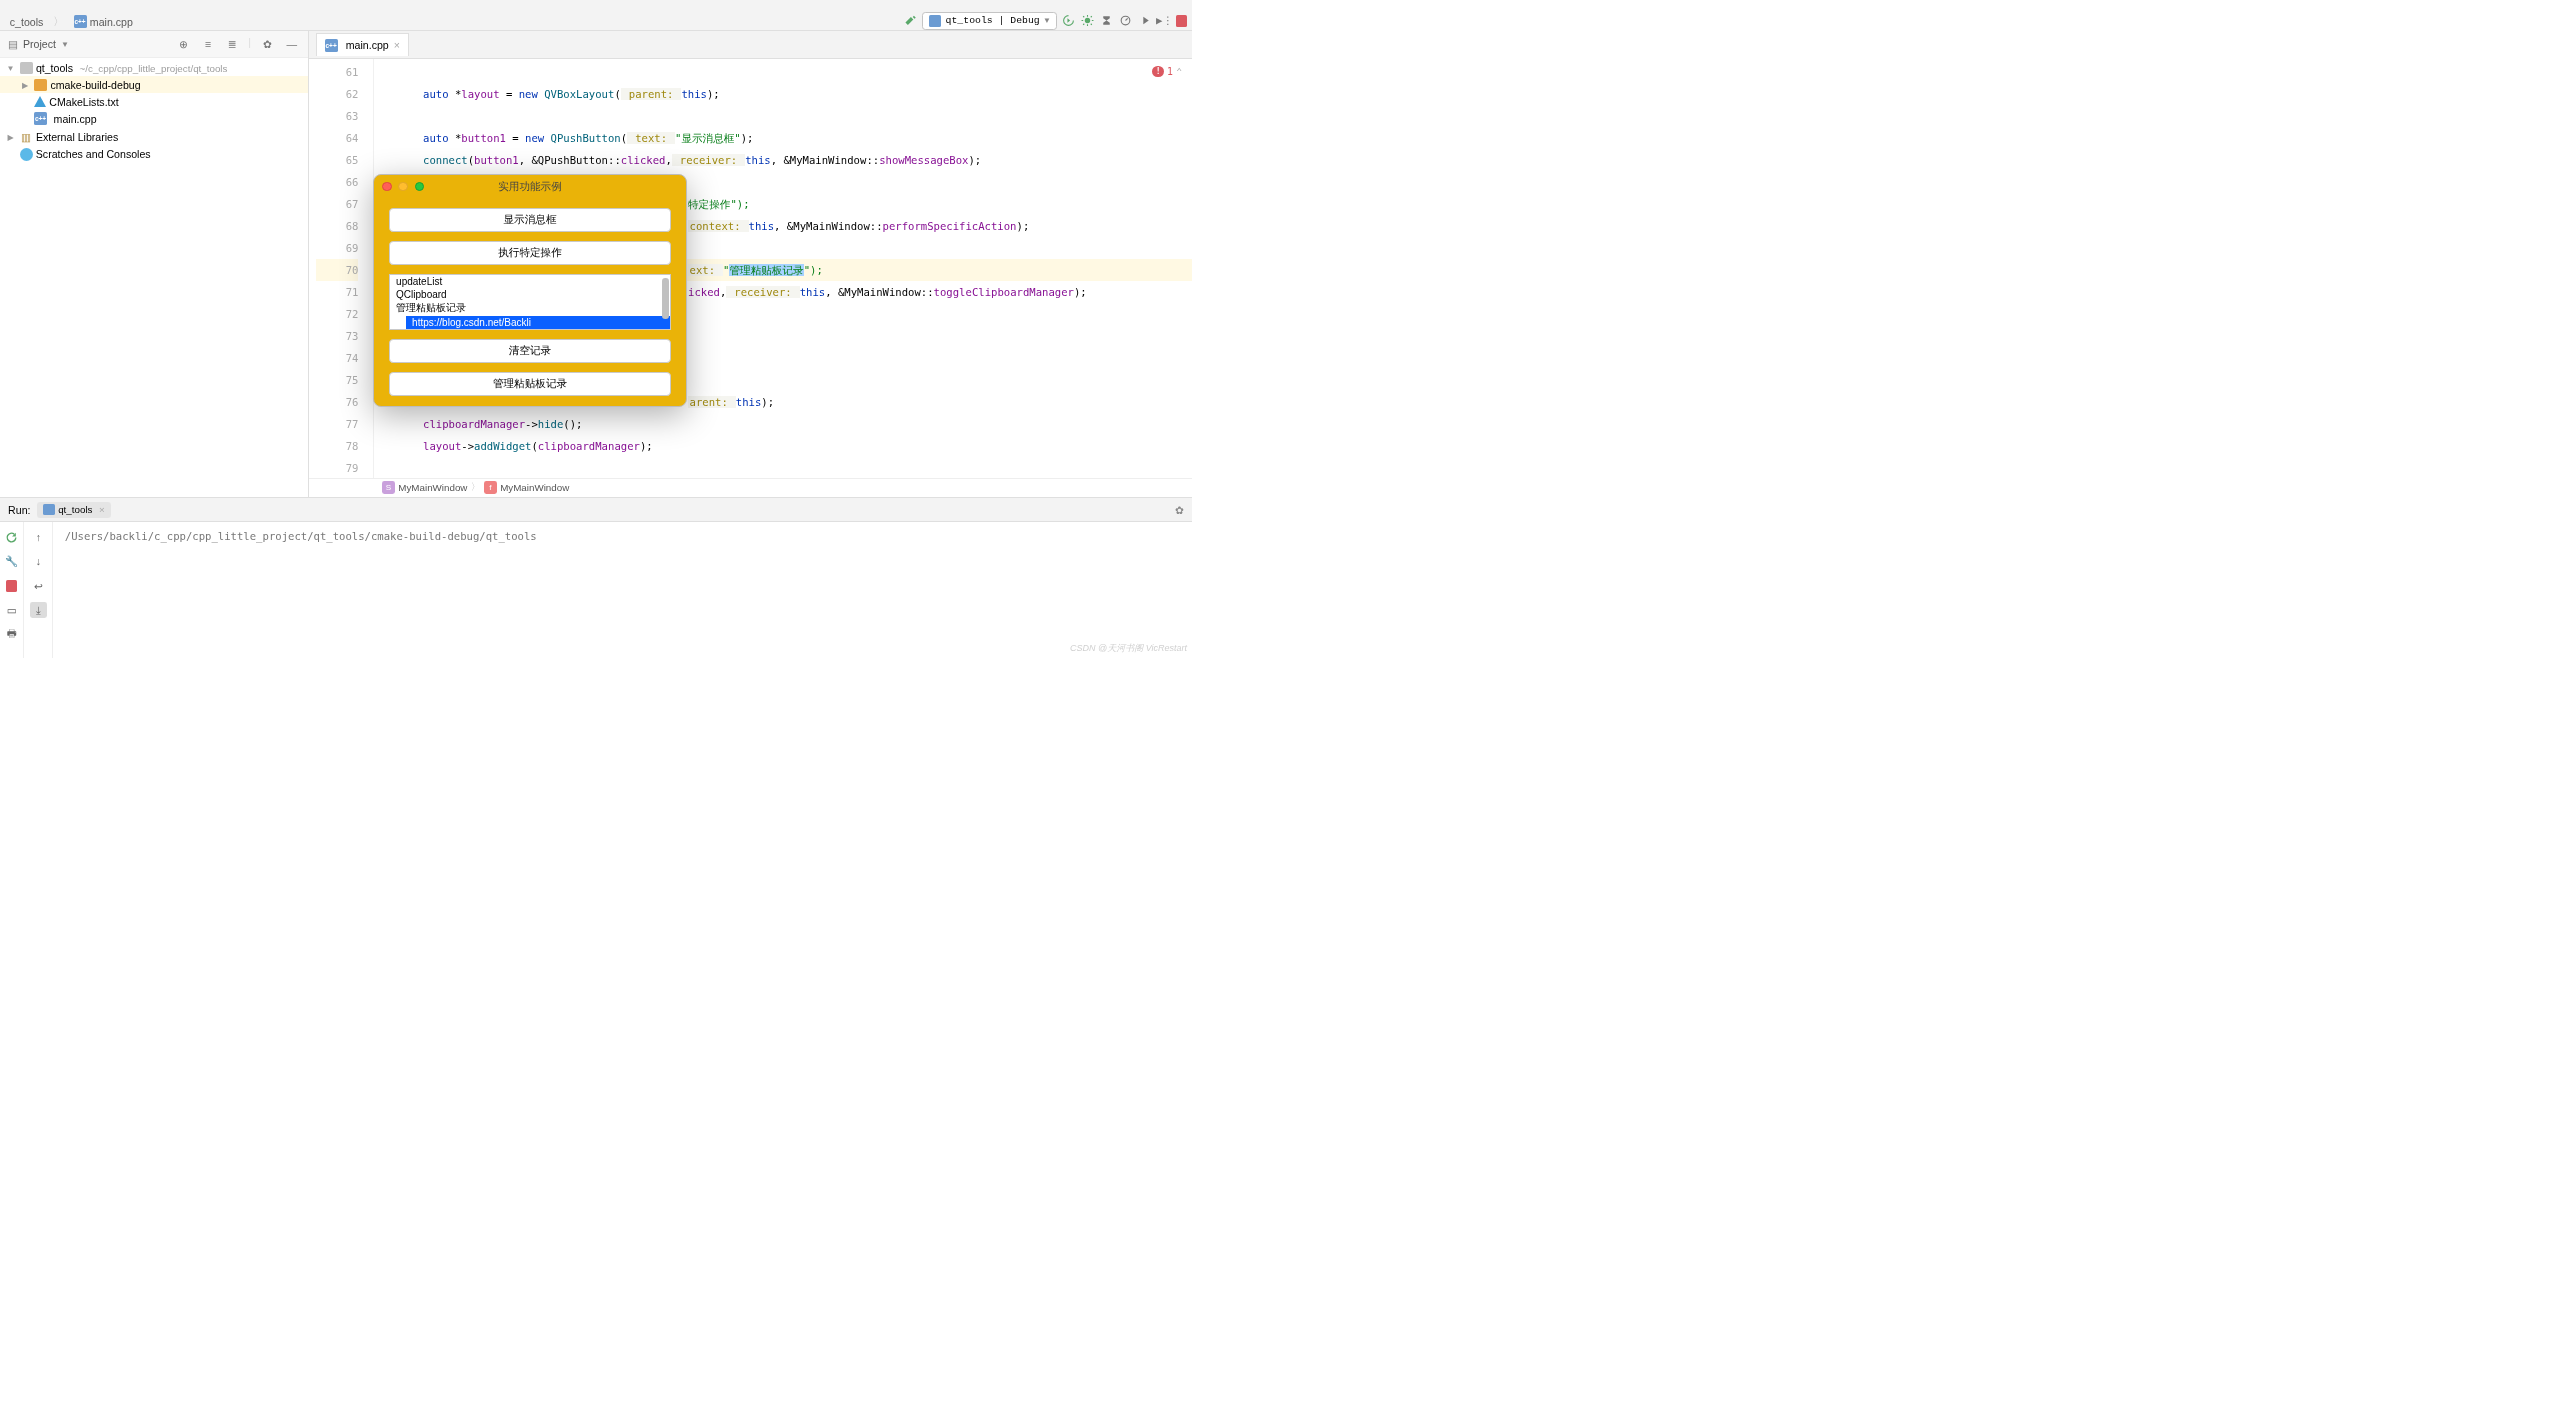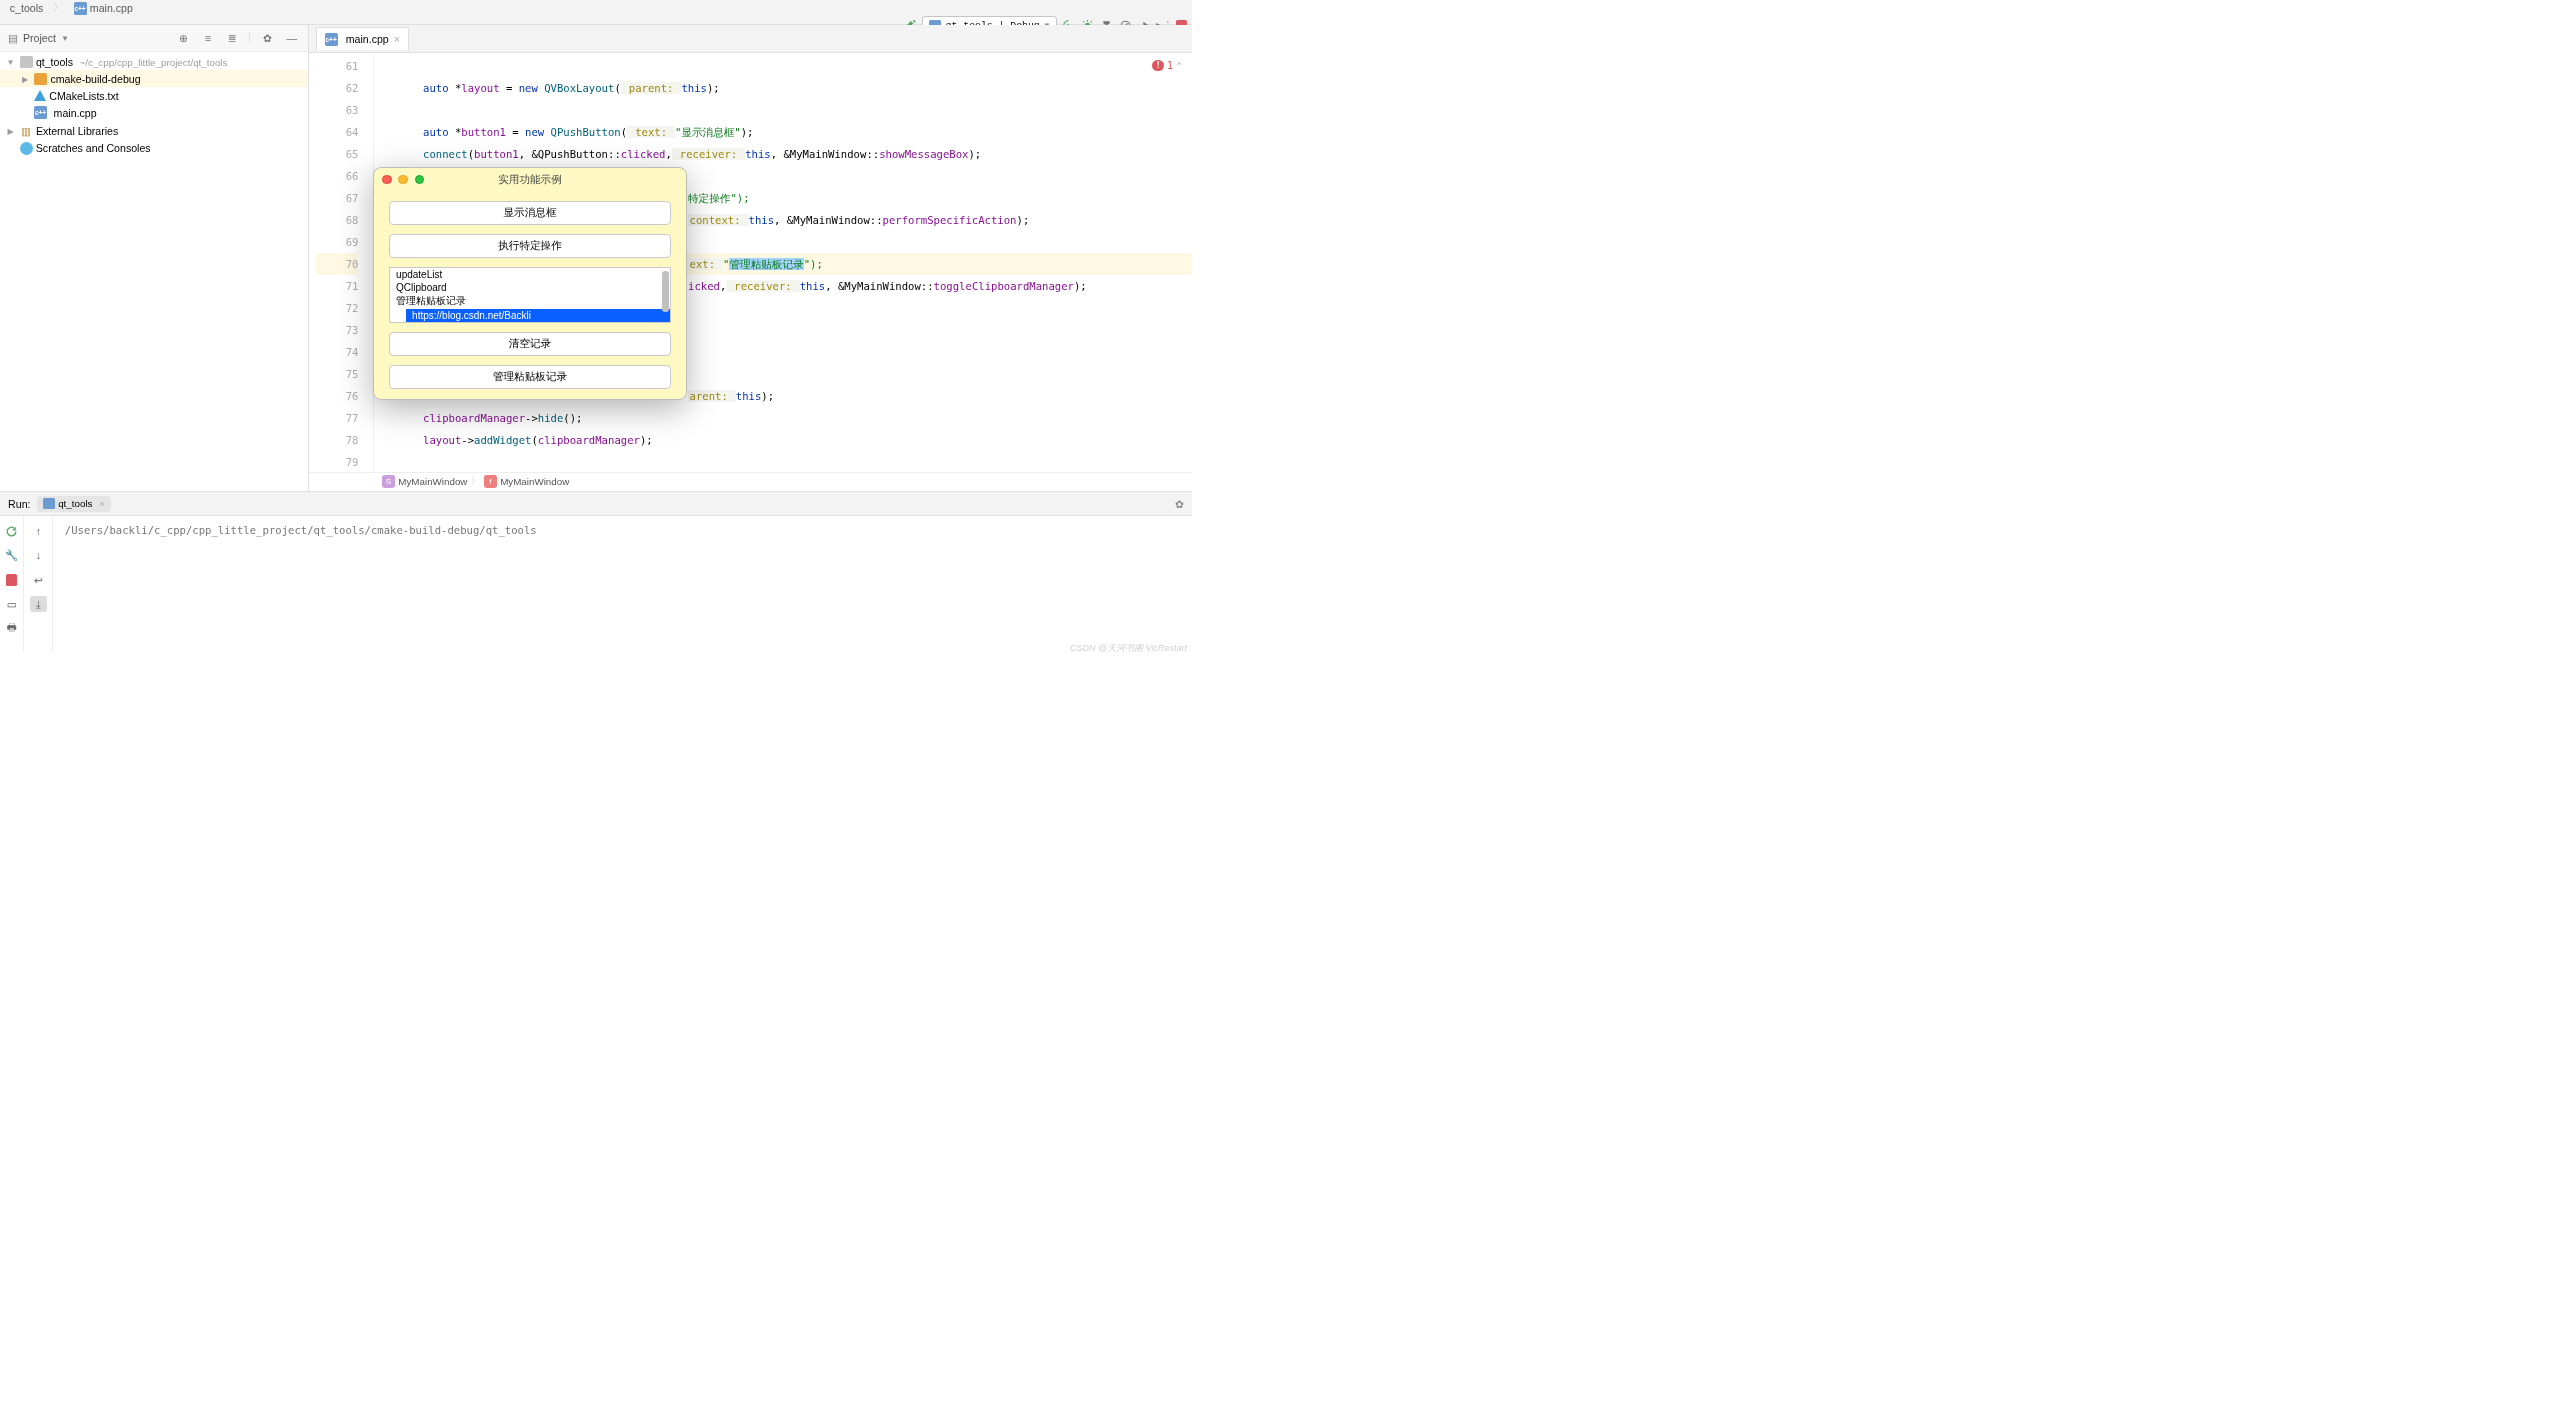--- a/index.html
+++ b/index.html
@@ -17,12 +17,11 @@
     
     .nav-bar {
       display: flex;
-      align-items: flex-start;
-      height: 25px;
+      align-items: flex-end;
+      height: 31px;
       background: #f3f3f3;
       border-bottom: 0.8px solid #dfdfdf;
       padding: 0 4.9px;
-      flex-direction: column;
     }
     .nav-left { display: flex; align-items: center; gap: 3.3px; }
     .nav-crumb {

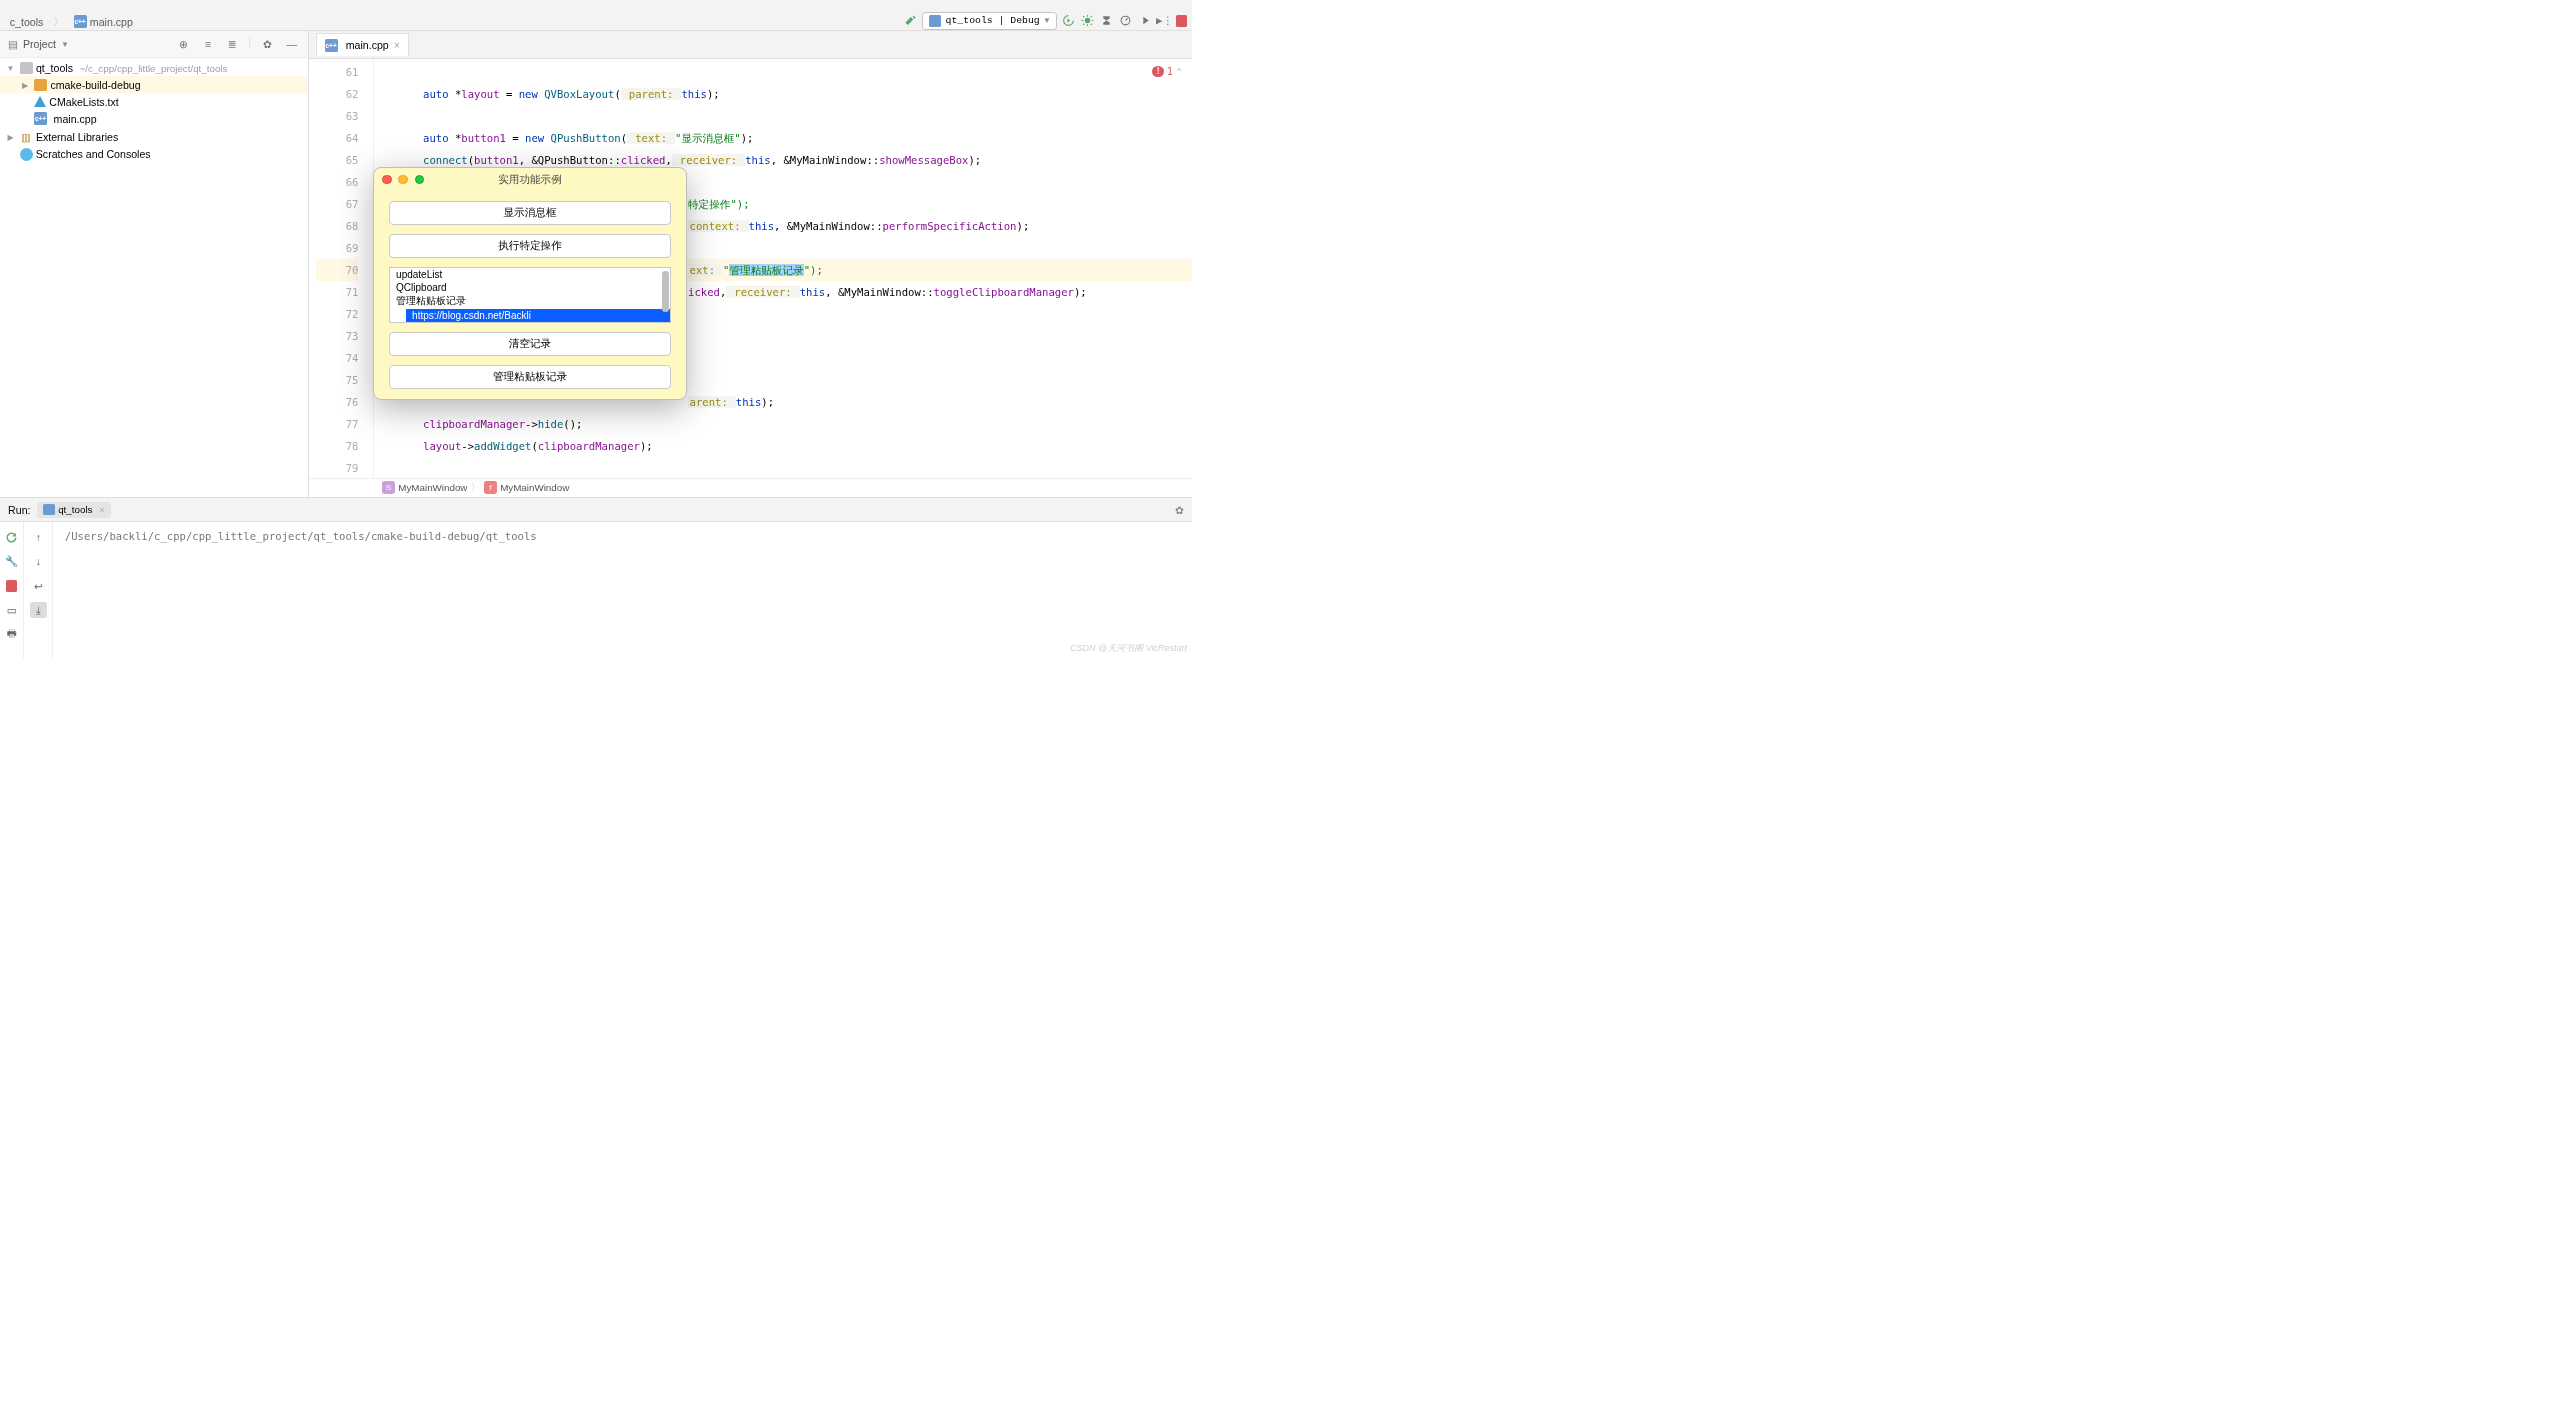--- a/index.html
+++ b/index.html
@@ -256,9 +256,9 @@
     .dialog {
       position: absolute;
       left: 373px;
-      top: 167px;
+      top: 174px;
       width: 314px;
-      background: #fef9c3;
+      background: #eab308;
       border: 0.8px solid #bcbcbc;
       border-radius: 8.1px;
       box-shadow: 0 8.1px 32.5px rgba(0,0,0,0.3);

